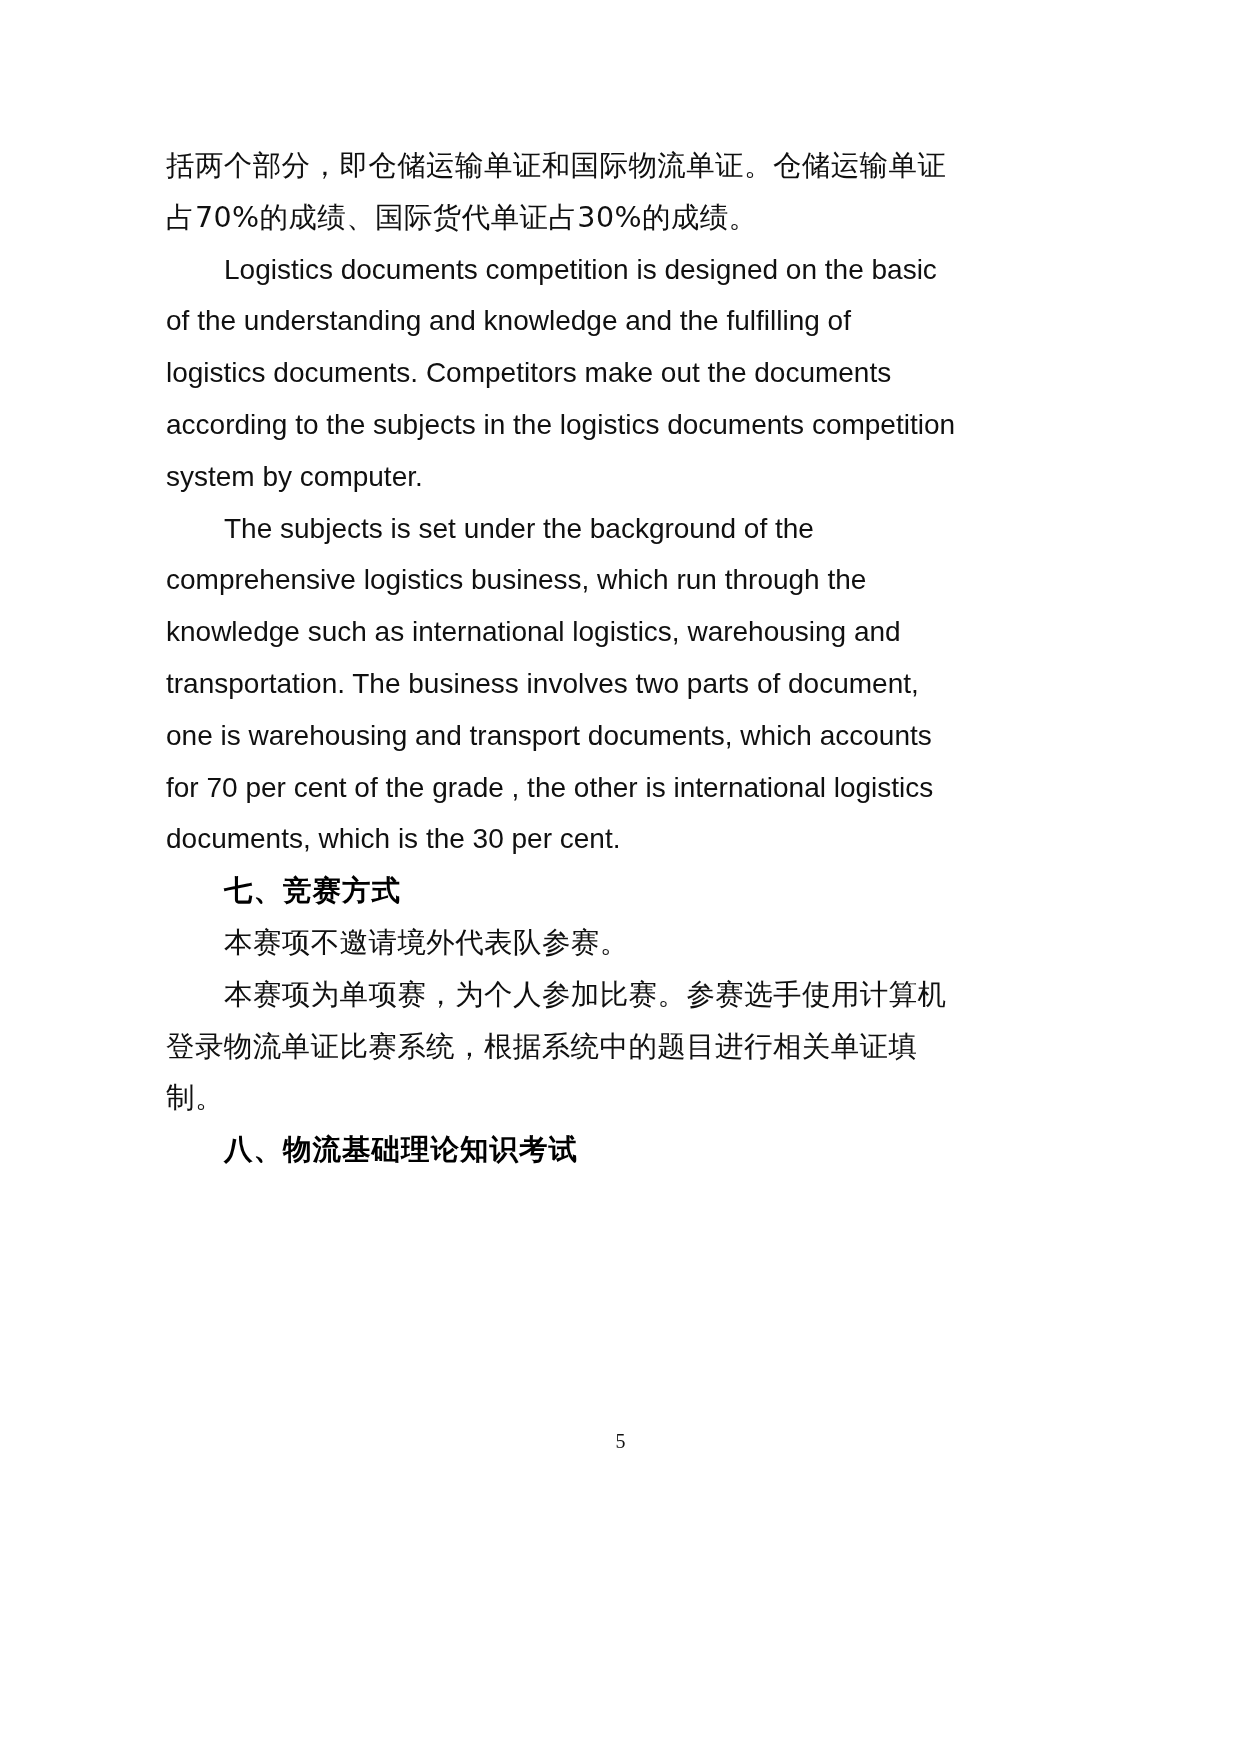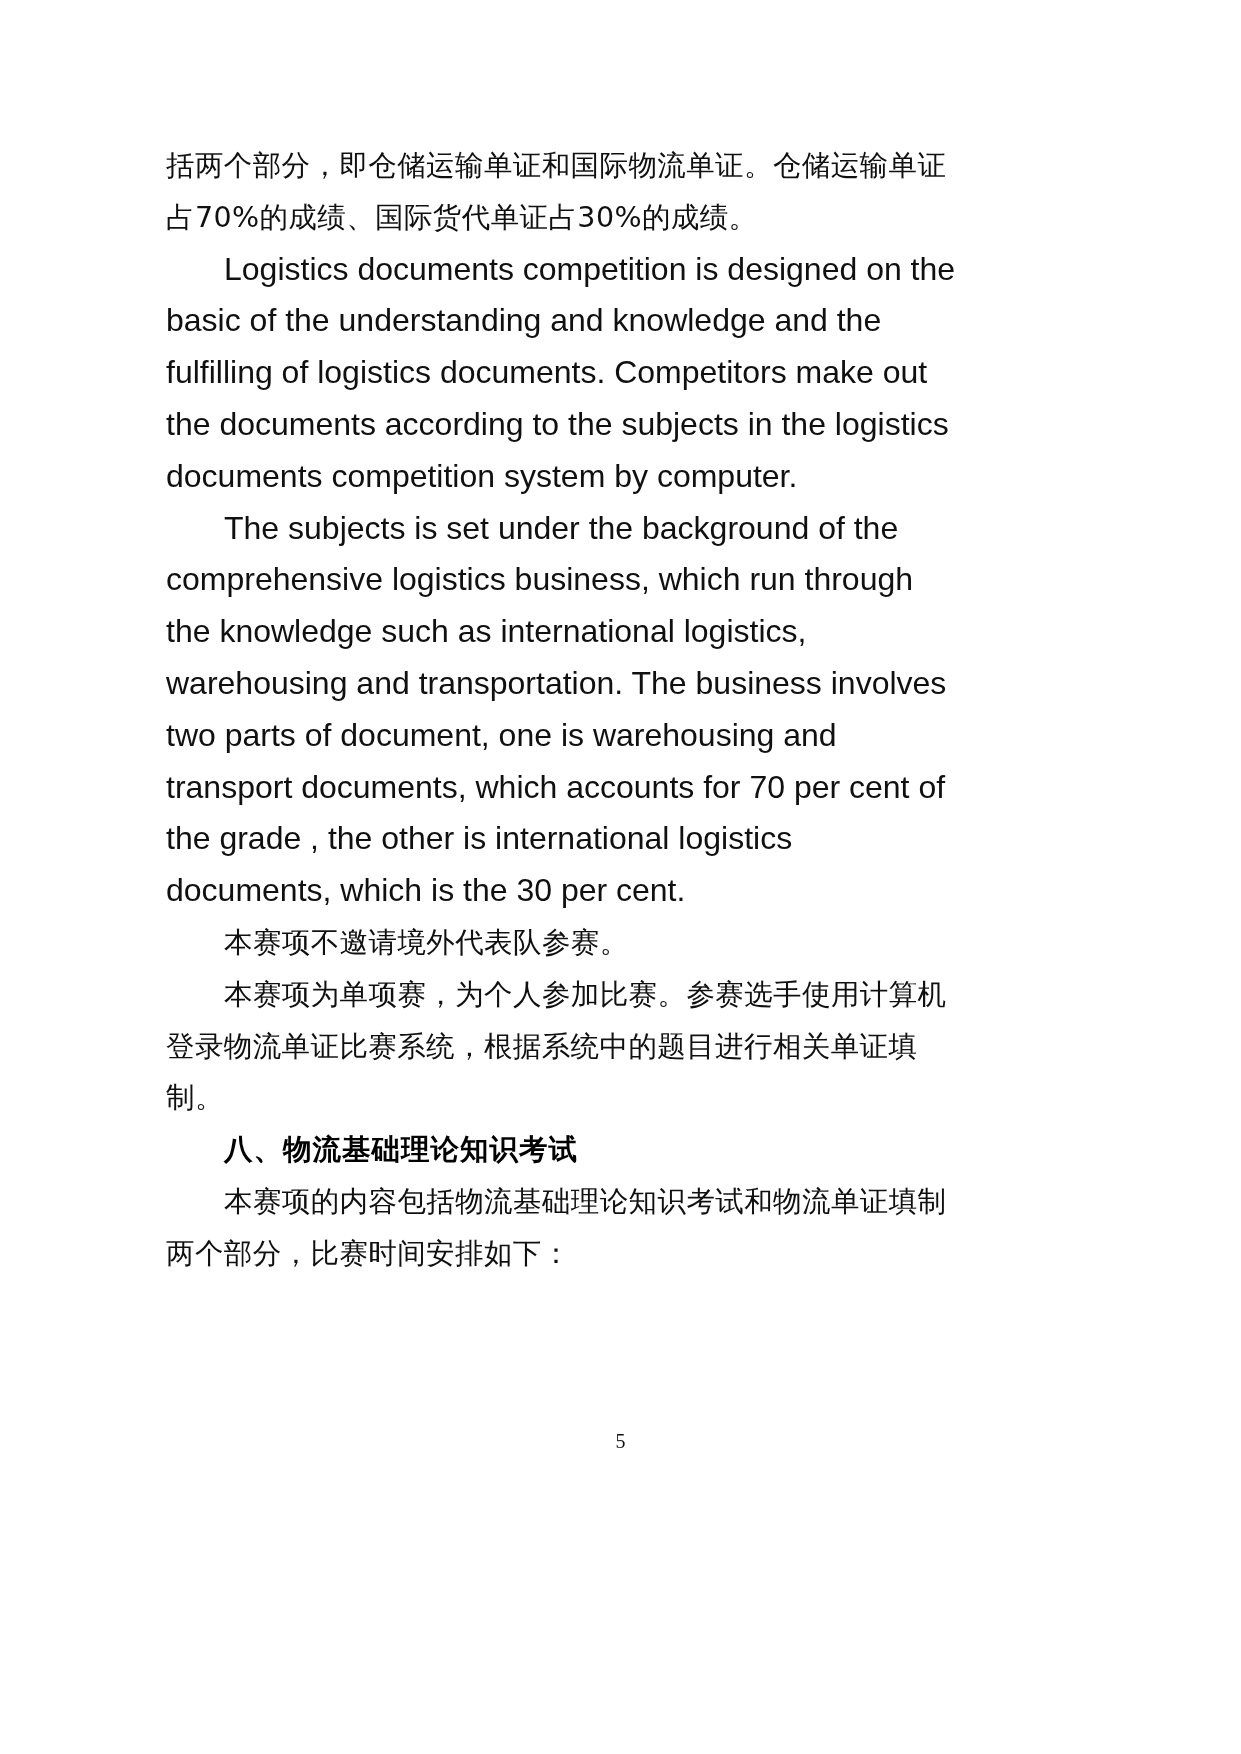--- a/index.html
+++ b/index.html
@@ -42,7 +42,7 @@
   
   .en-para {
     font-family: "Liberation Sans", sans-serif;
-    font-size: 32px;
+    font-size: 28px;
     line-height: 51.8px;
     margin: 0;
     text-align: left;

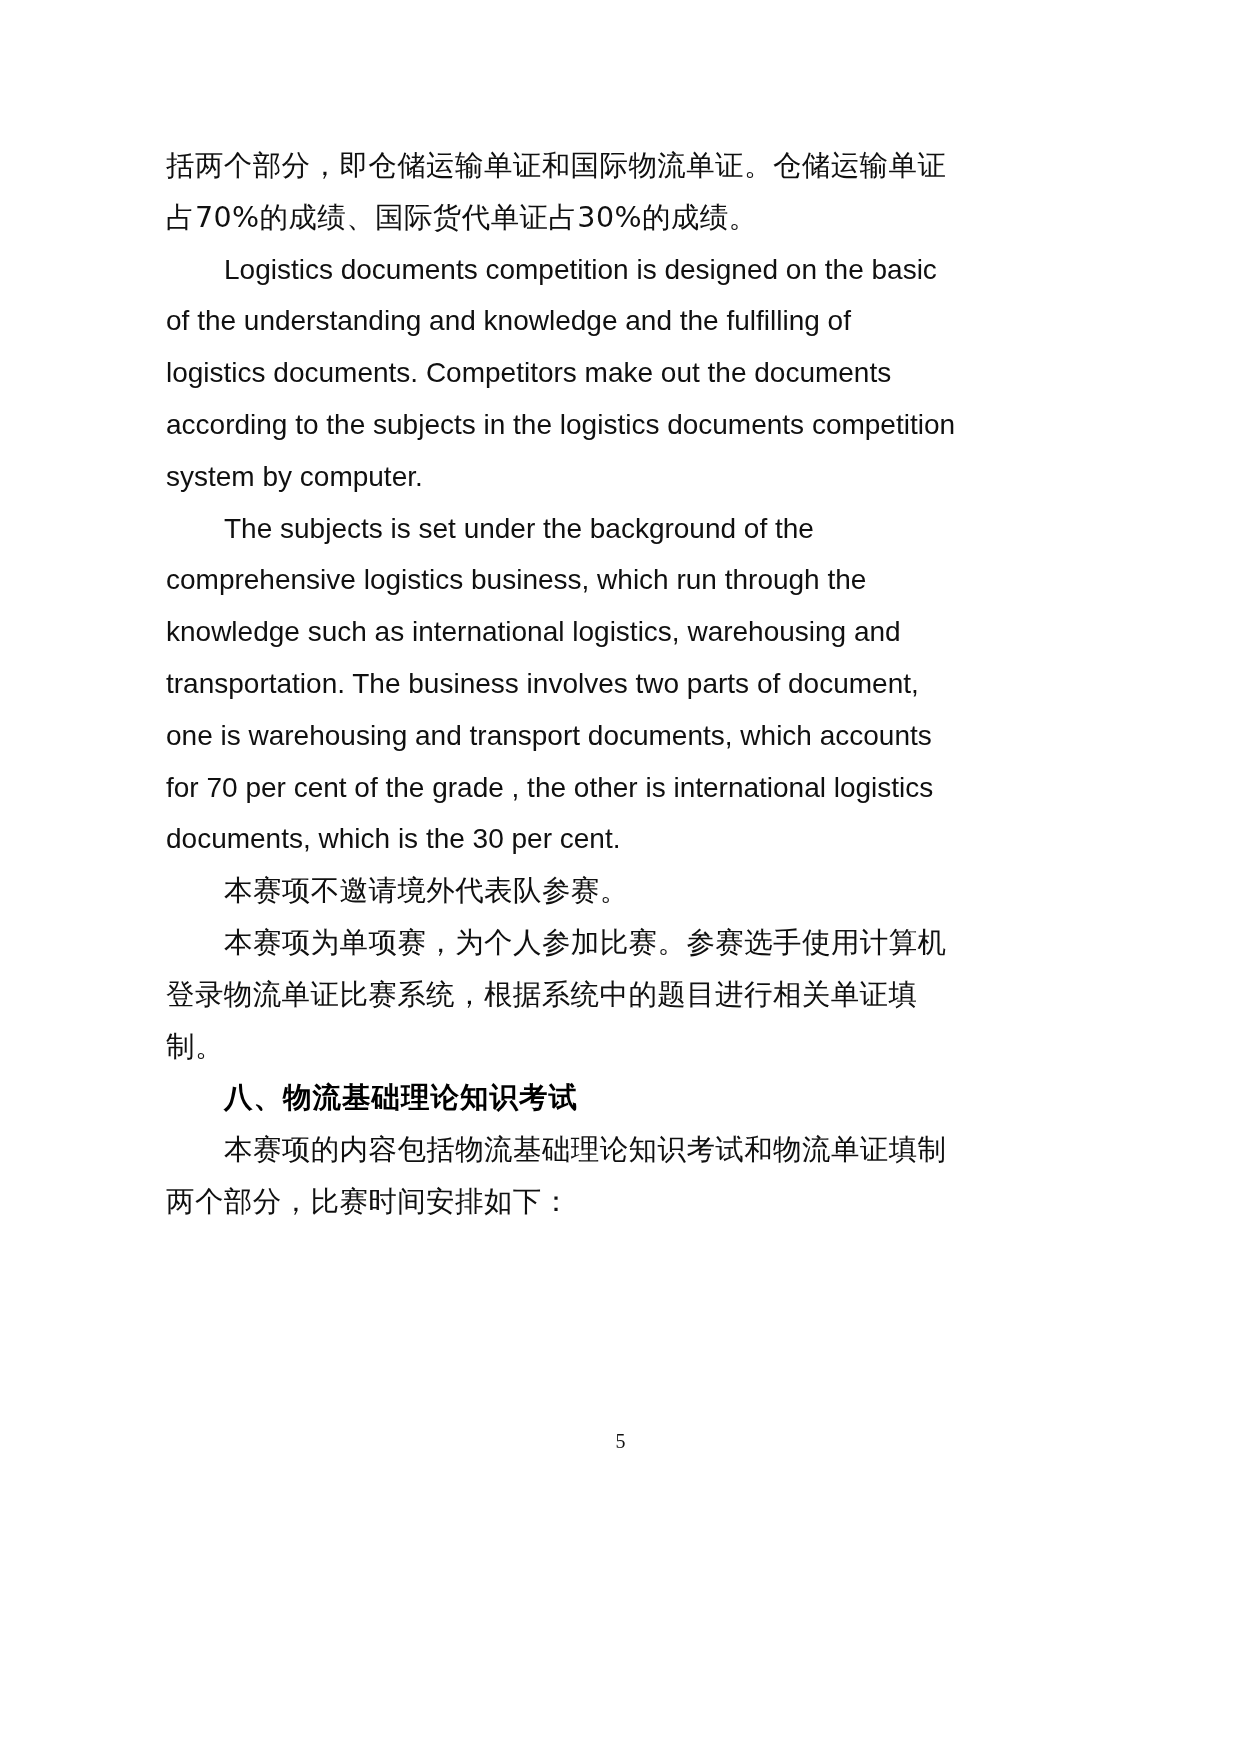--- a/index.html
+++ b/index.html
@@ -89,6 +89,7 @@
 
     <p class="en-para indent">The subjects is set under the background of the comprehensive logistics business, which run through the knowledge such as international logistics, warehousing and transportation. The business involves two parts of document, one is warehousing and transport documents, which accounts for 70 per cent of the grade , the other is international logistics documents, which is the 30 per cent.</p>
 
+    <p class="cn-heading">七、竞赛方式</p>
 
     <p class="cn-para indent">本赛项不邀请境外代表队参赛。</p>
 

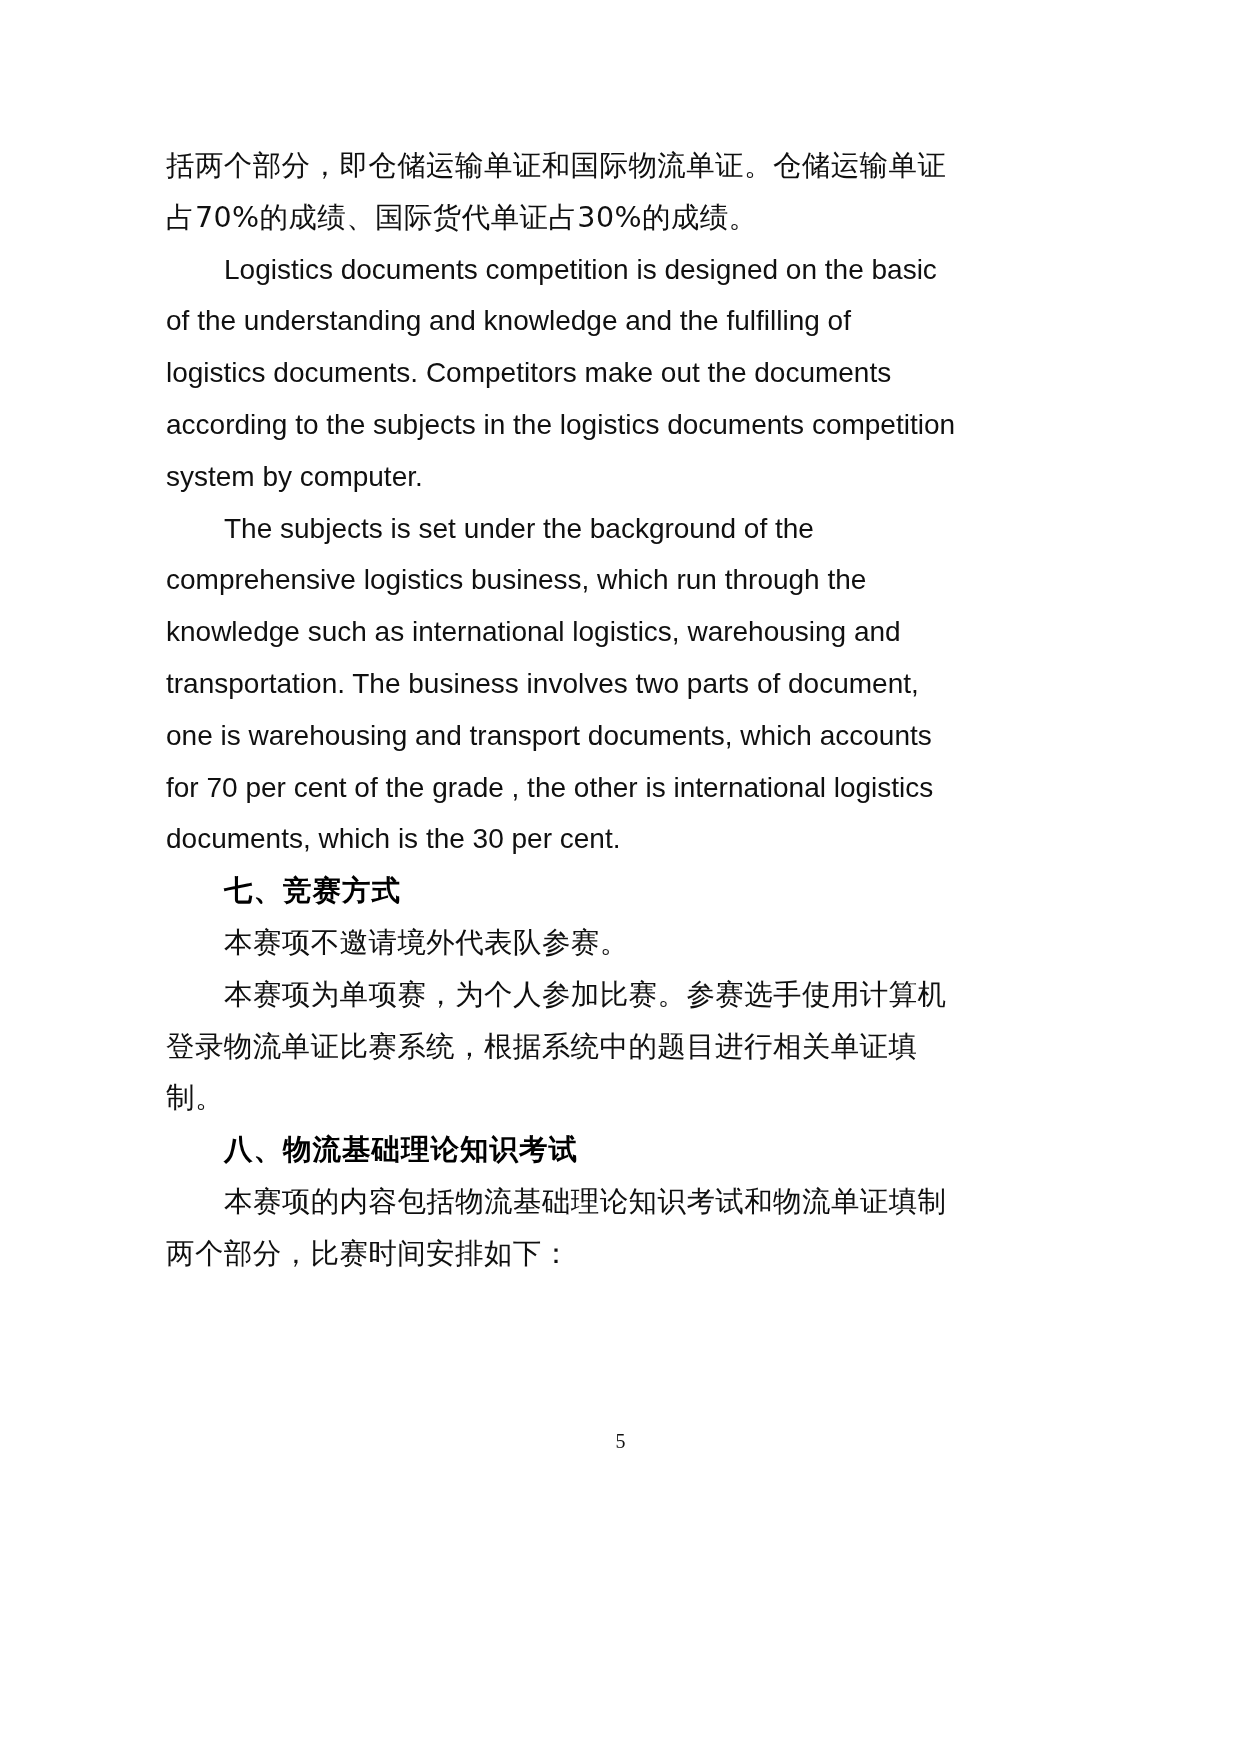--- a/index.html
+++ b/index.html
@@ -97,7 +97,6 @@
 
     <p class="cn-heading">八、物流基础理论知识考试</p>
 
-    <p class="cn-para indent">本赛项的内容包括物流基础理论知识考试和物流单证填制两个部分，比赛时间安排如下：</p>
 
 
 

